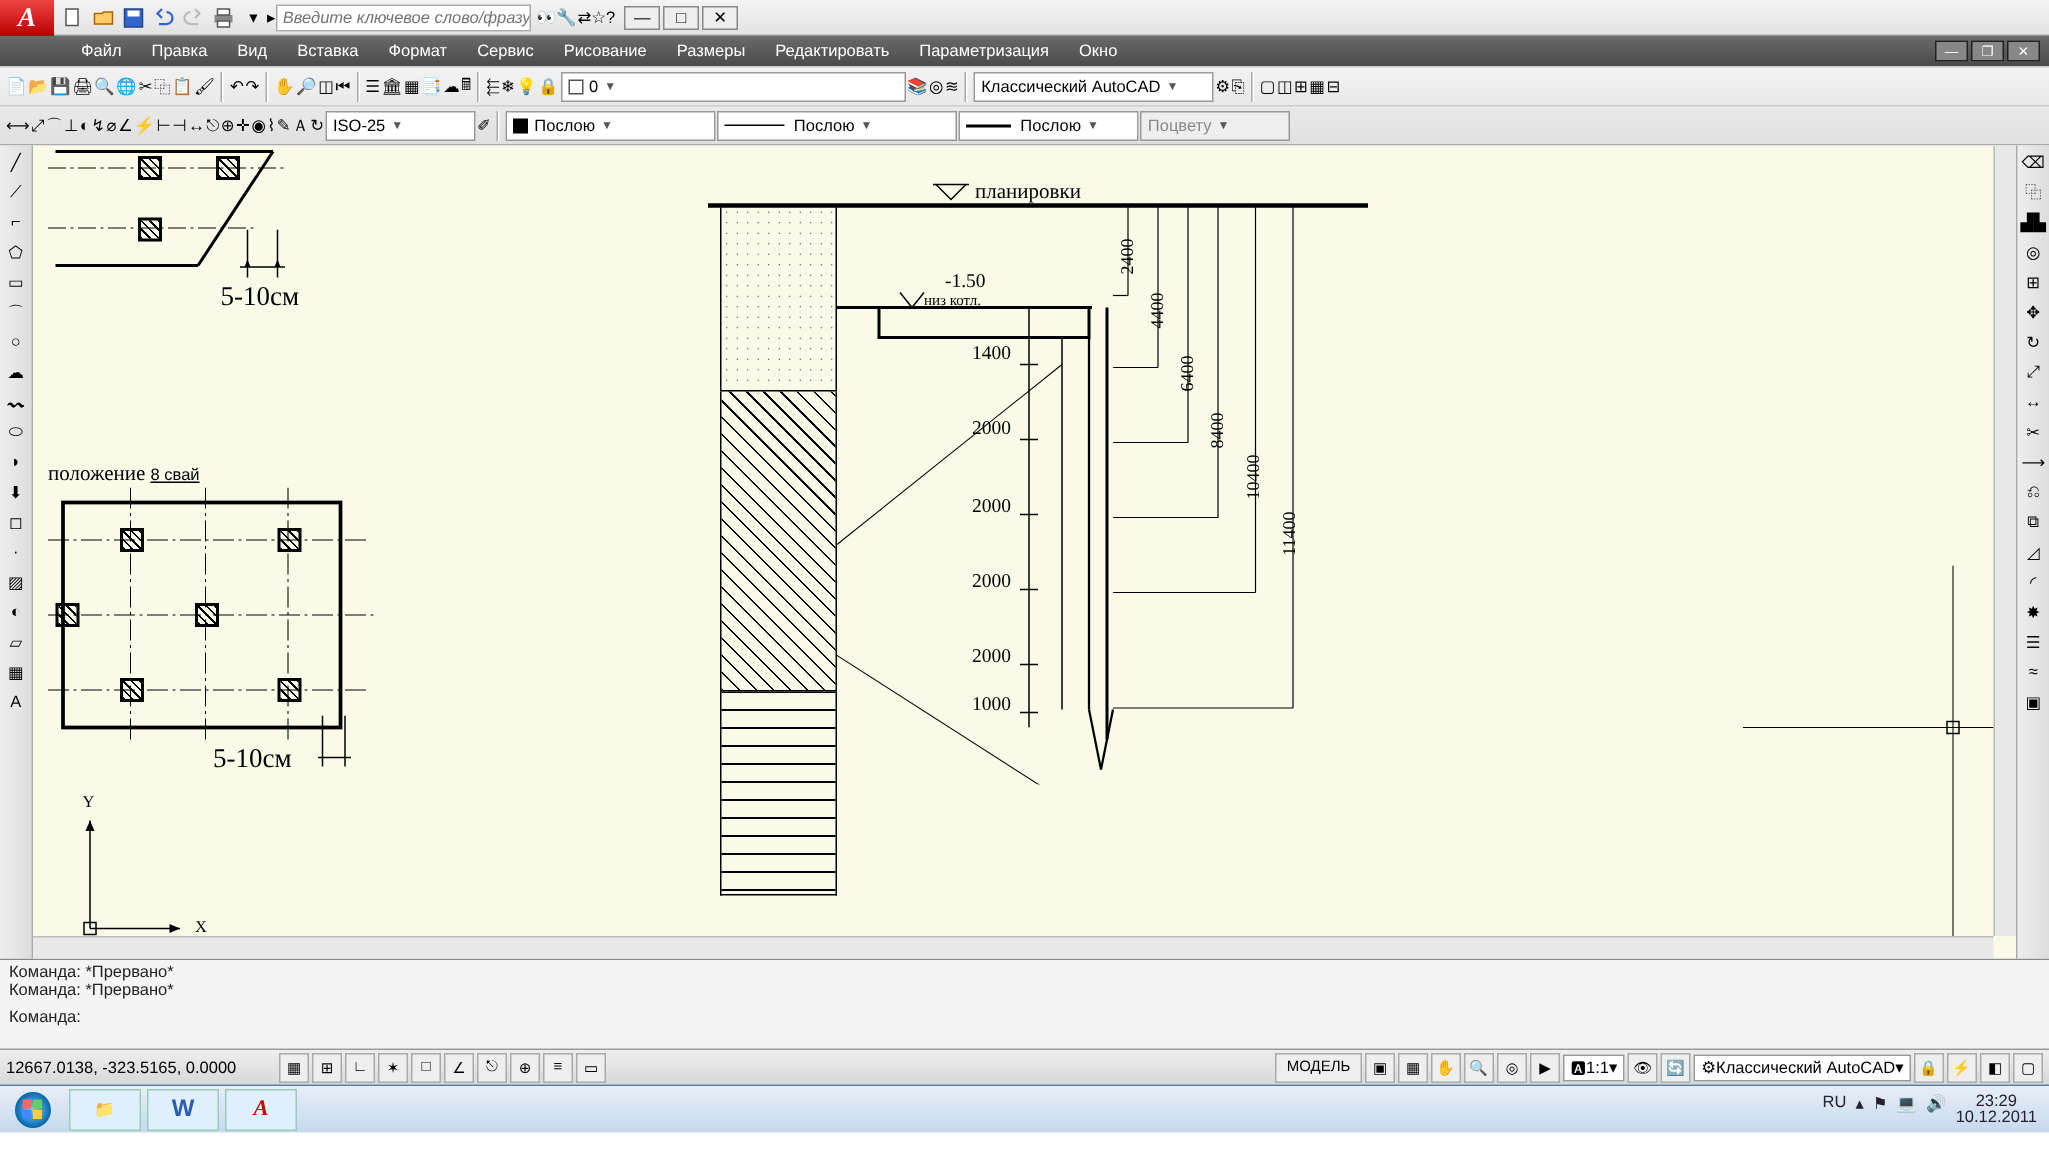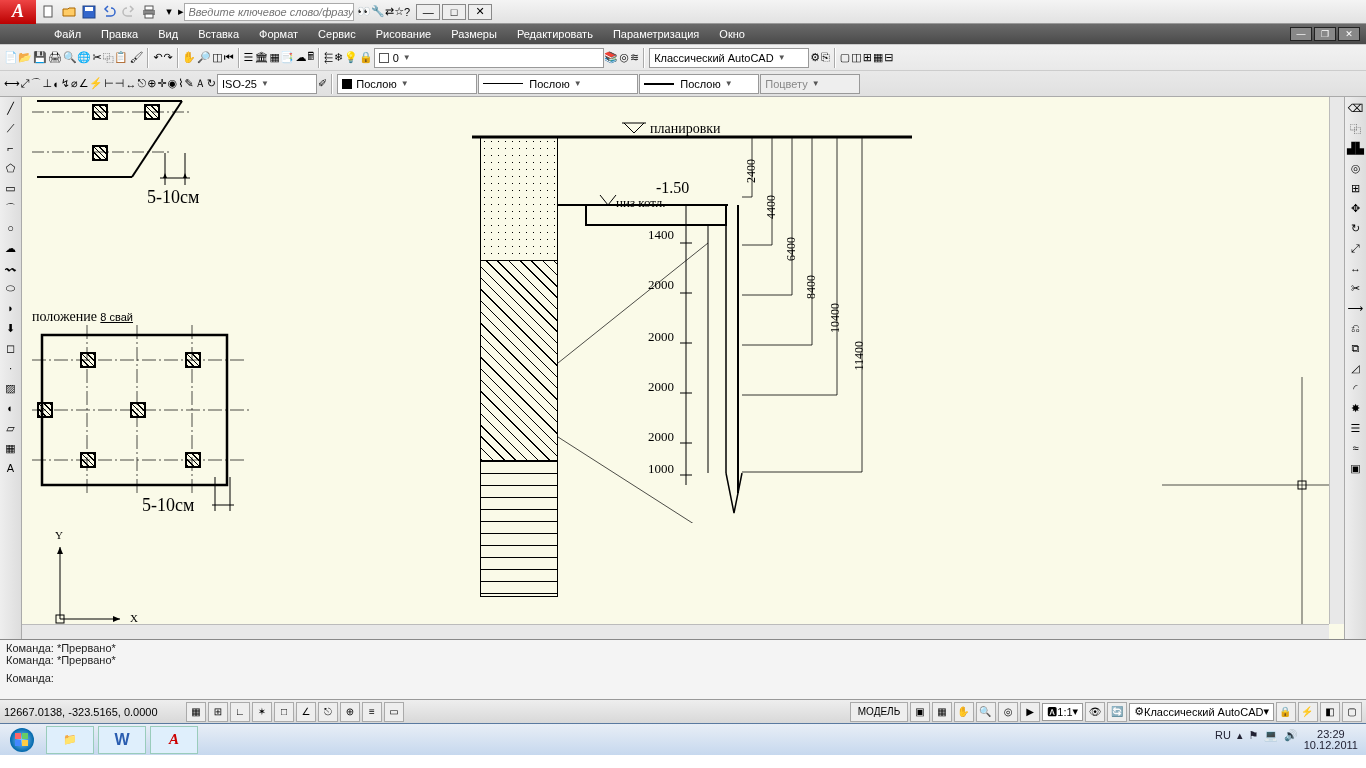--- a/index.html
+++ b/index.html
@@ -324,7 +324,7 @@
       <line x1="0" y1="170" x2="150" y2="50" stroke="#000" stroke-width="0.7"></line>
       <line x1="0" y1="244" x2="150" y2="340" stroke="#000" stroke-width="0.7"></line>
     </svg>
-    <div class="lbl" style="left:634px;top:82px;font-size:16px">-1.50</div>
+    <div class="lbl" style="left:608px;top:82px;font-size:13px">-1.50</div>
     <div class="lbl" style="left:594px;top:98px;font-size:13px">низ котл.</div>
     <svg class="draw" style="left:576px;top:96px" width="20" height="14">
         <path d="M2 2 L10 12 L18 2" fill="none" stroke="#000"></path>

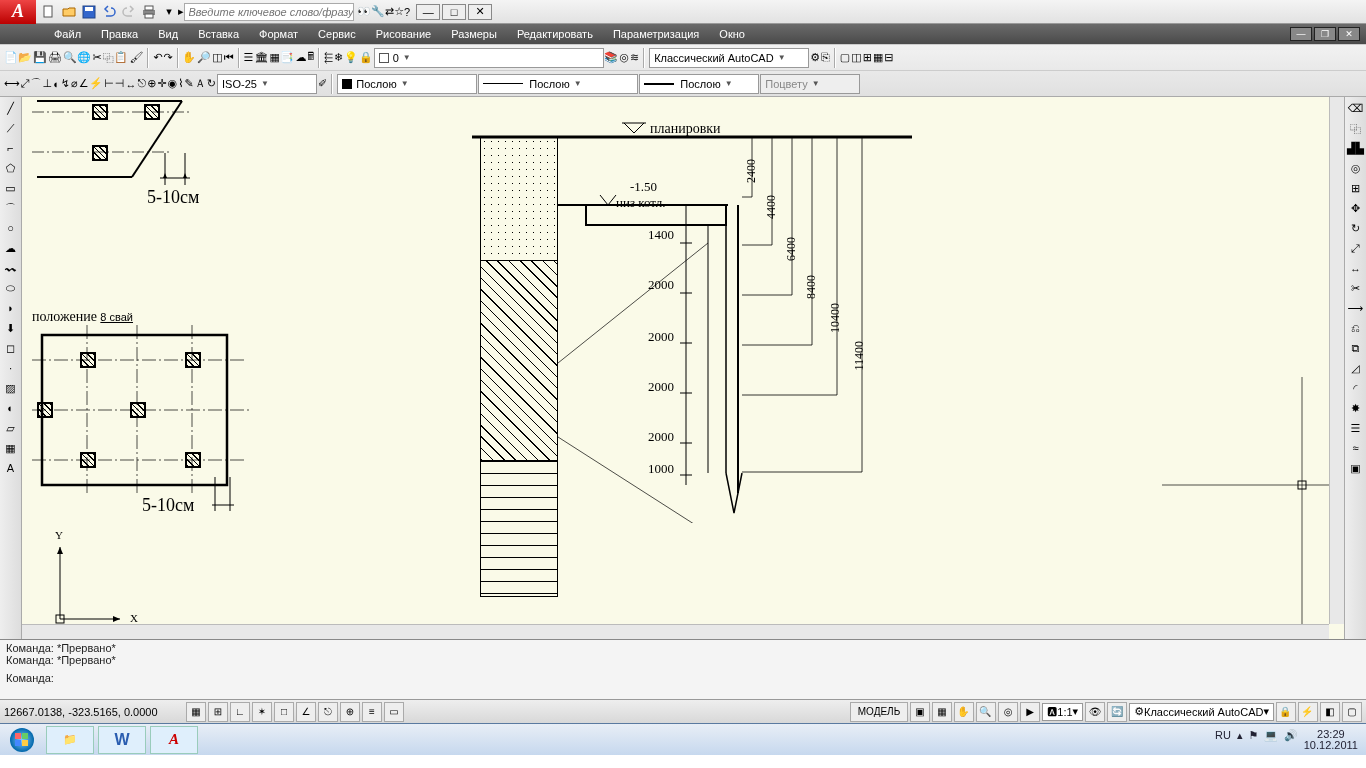--- a/index.html
+++ b/index.html
@@ -325,7 +325,7 @@
       <line x1="0" y1="244" x2="150" y2="340" stroke="#000" stroke-width="0.7"></line>
     </svg>
     <div class="lbl" style="left:608px;top:82px;font-size:13px">-1.50</div>
-    <div class="lbl" style="left:594px;top:98px;font-size:13px">низ котл.</div>
+    <div class="lbl" style="left:594px;top:98px;font-size:10px">низ котл.</div>
     <svg class="draw" style="left:576px;top:96px" width="20" height="14">
         <path d="M2 2 L10 12 L18 2" fill="none" stroke="#000"></path>
         <line x1="0" y1="12" x2="20" y2="12" stroke="#000"></line>

